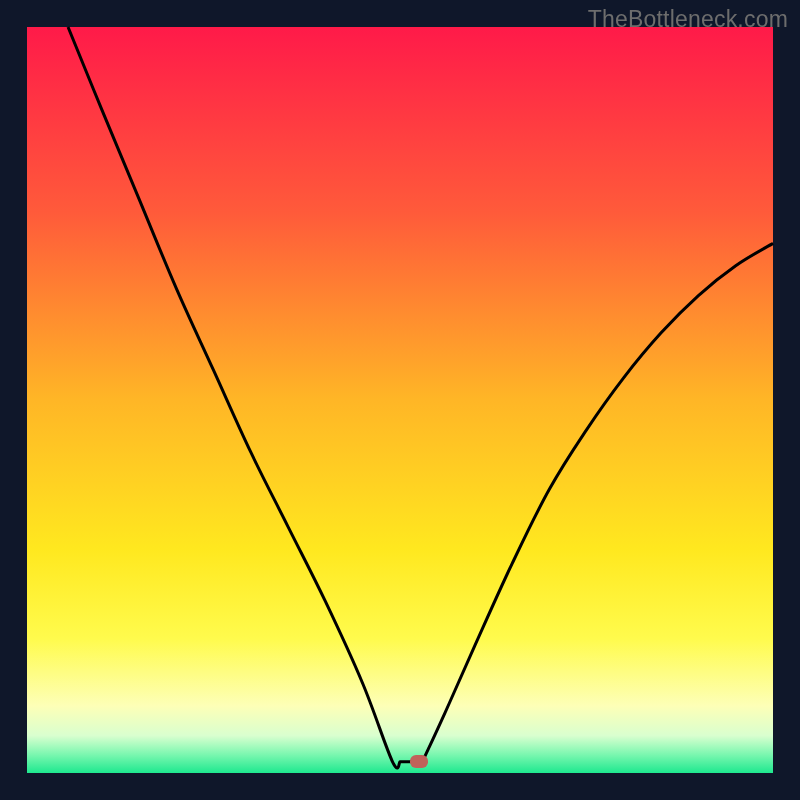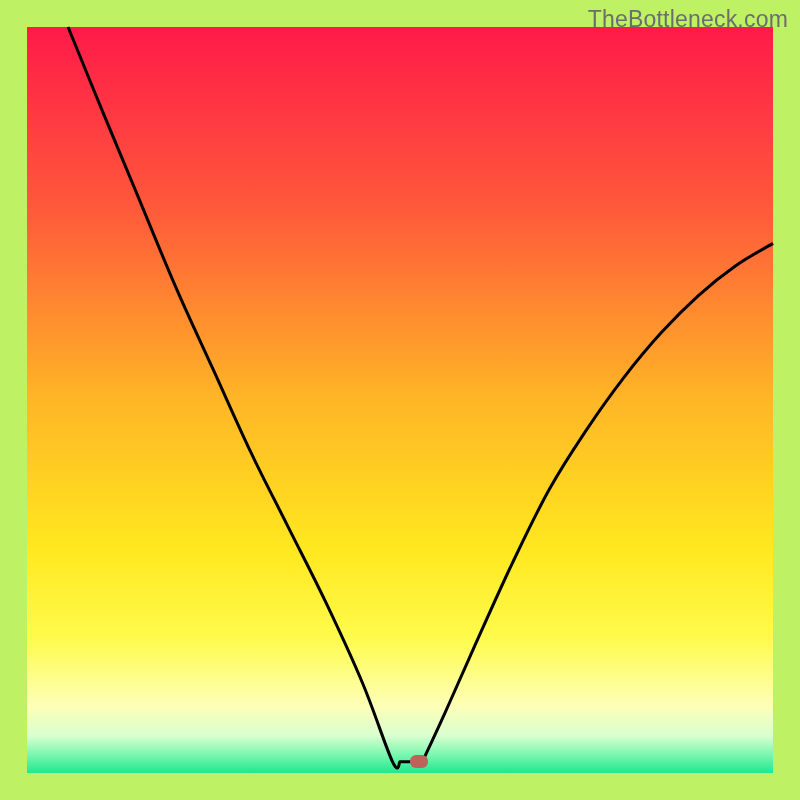--- a/index.html
+++ b/index.html
@@ -17,7 +17,7 @@
     top: 0;
     width: 800px;
     height: 800px;
-    background: #bef264;
+    background: #0f172a;
   }
   .plot {
     position: absolute;

